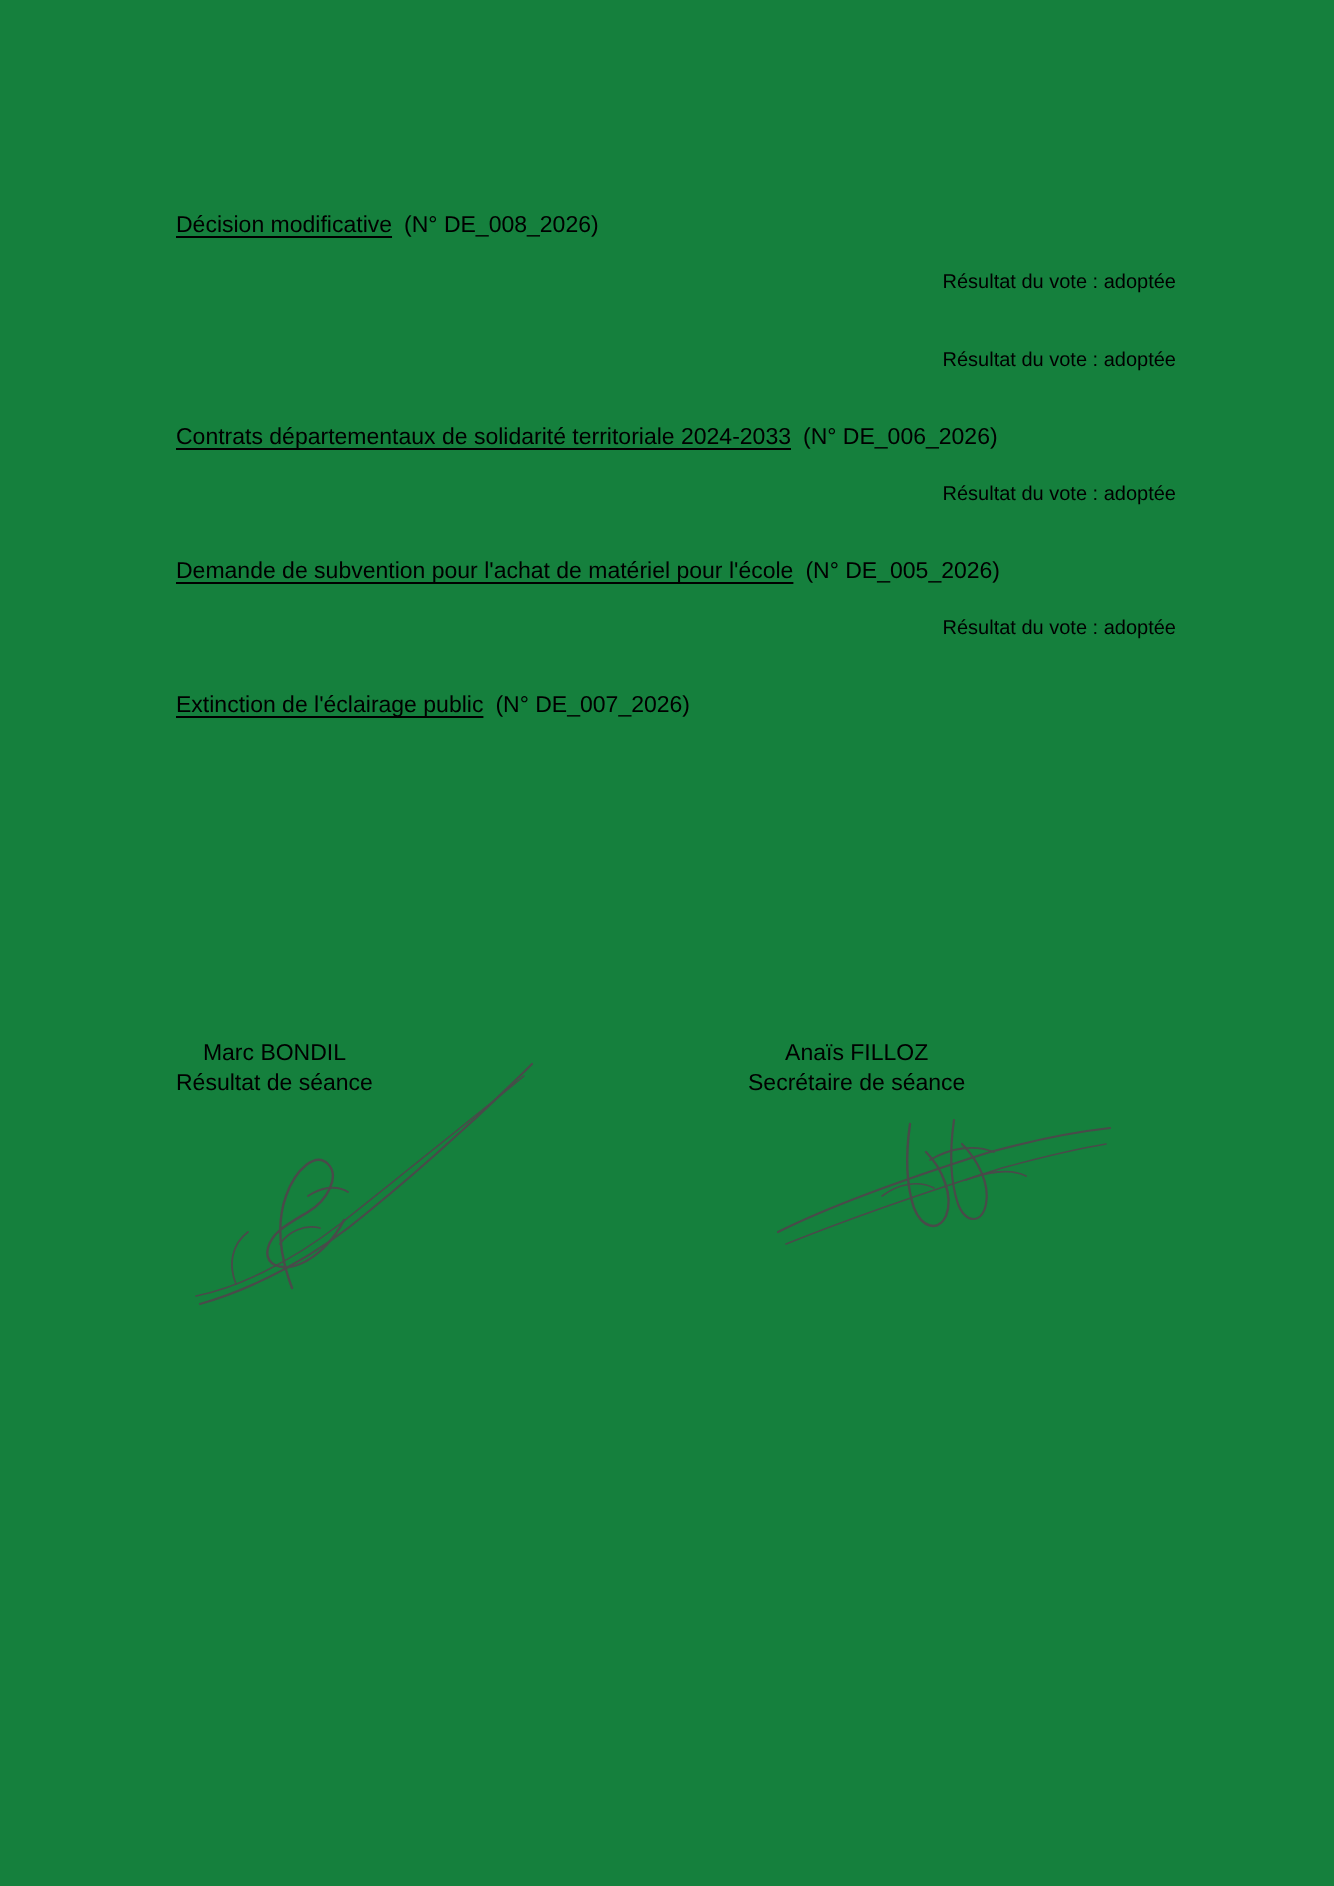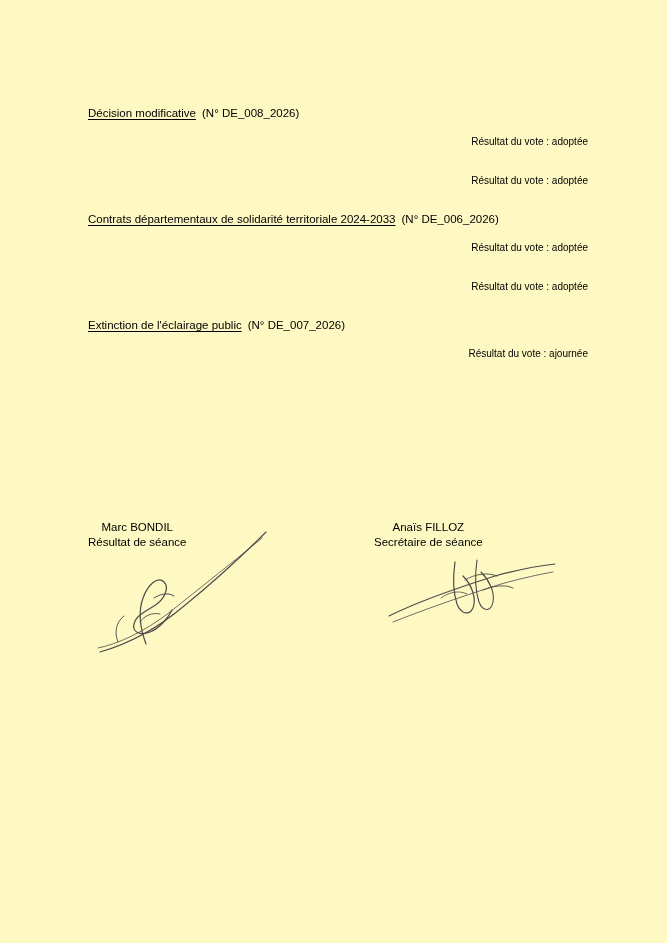--- a/index.html
+++ b/index.html
@@ -19,7 +19,7 @@
     position: relative;
     width: 667px;
     height: 943px;
-    background: #fef9c3;
+    background: #15803d;
   }
   .content {
     position: absolute;

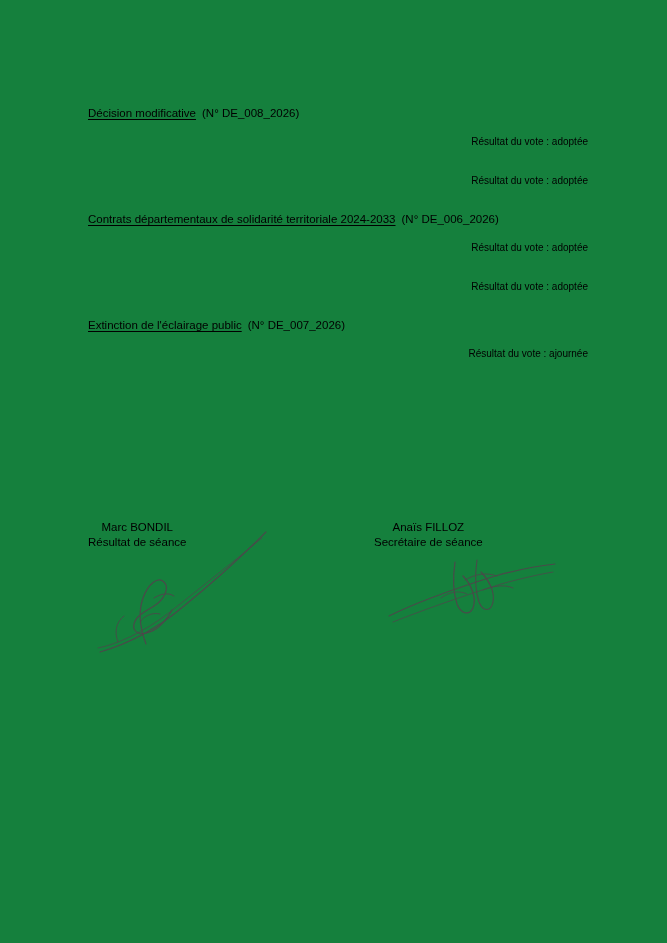--- a/index.html
+++ b/index.html
@@ -112,6 +112,9 @@
     </div>
 
     <div class="item">
+      <div class="item-title-line">
+        <span class="item-title">Demande de subvention pour l'achat de matériel pour l'école</span><span class="item-ref">(N° DE_005_2026)</span>
+      </div>
       <div class="item-result">Résultat du vote : adoptée</div>
     </div>
 

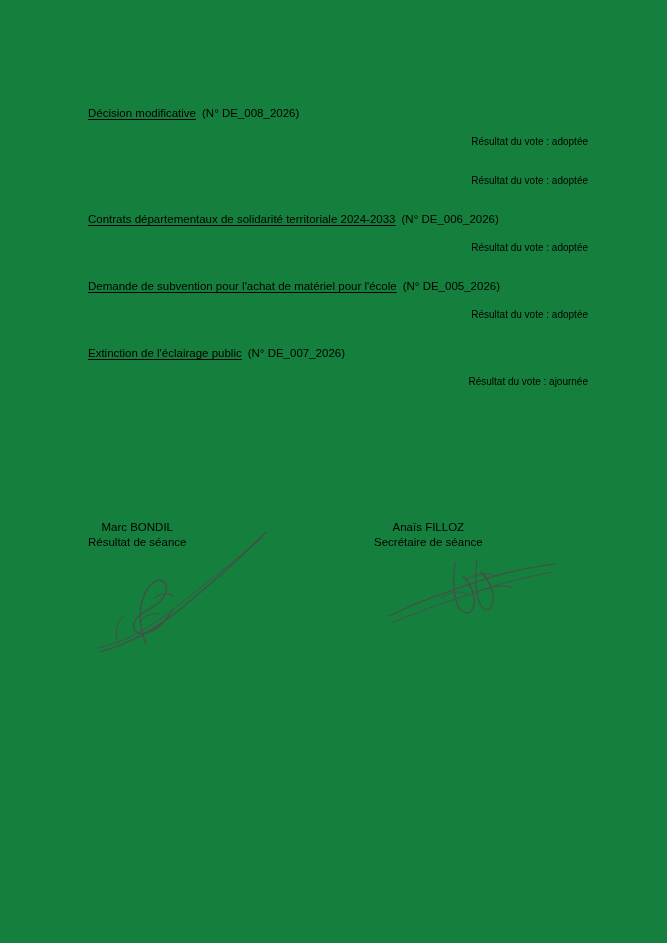--- a/index.html
+++ b/index.html
@@ -122,7 +122,6 @@
       <div class="item-title-line">
         <span class="item-title">Extinction de l'éclairage public</span><span class="item-ref">(N° DE_007_2026)</span>
       </div>
-      <div class="item-result">Résultat du vote : ajournée</div>
     </div>
 
   </div>

